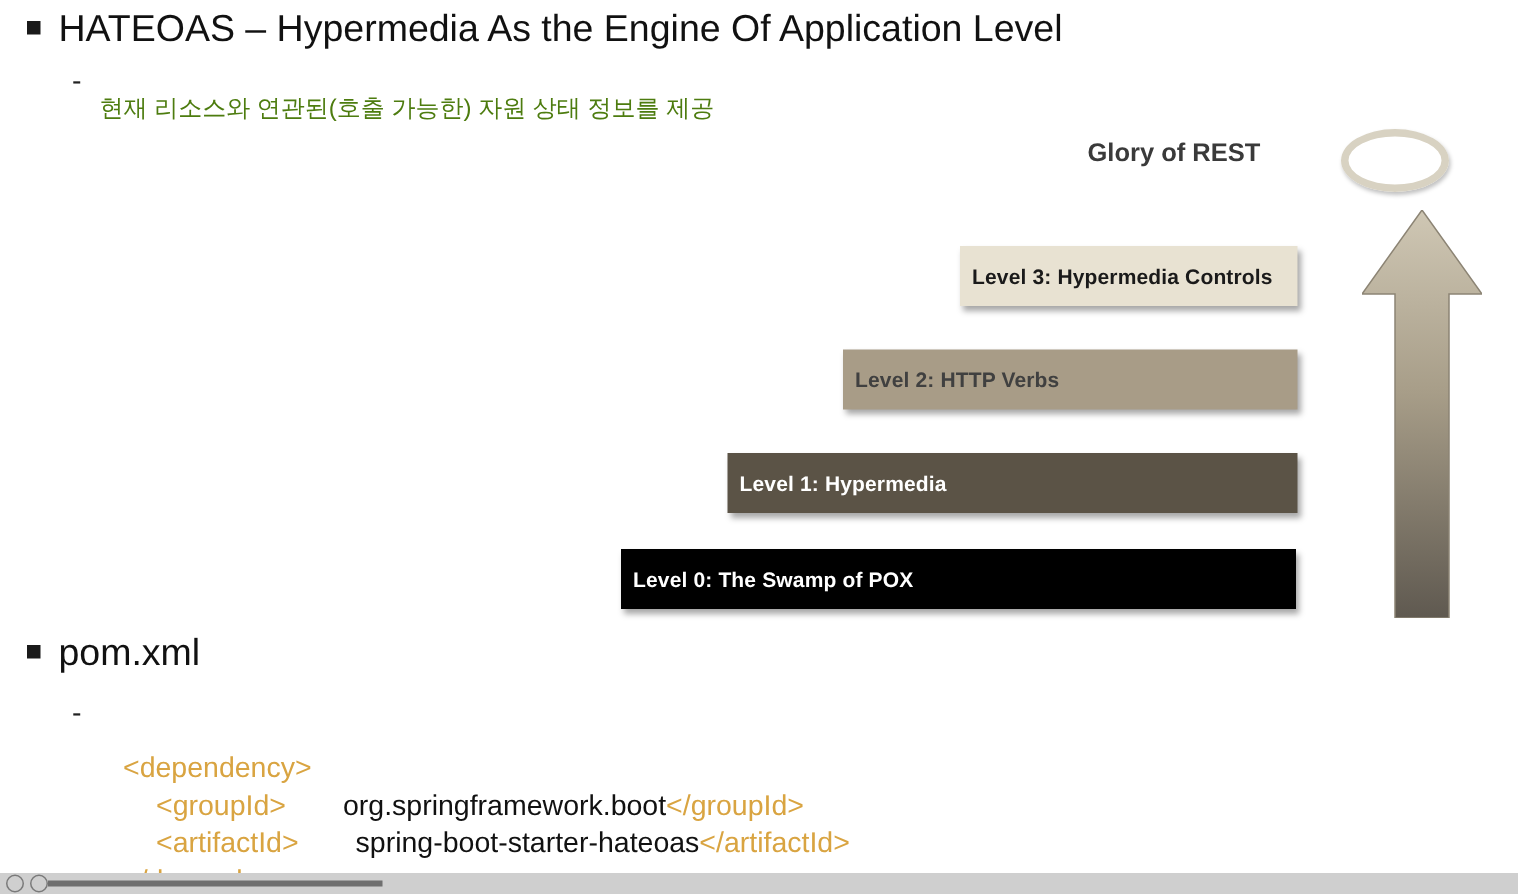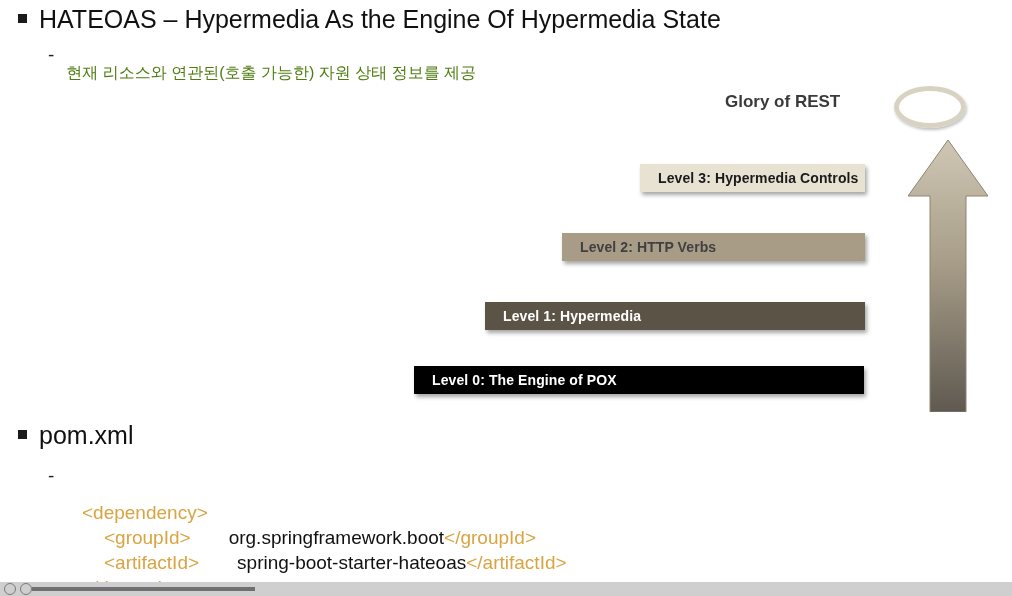--- a/index.html
+++ b/index.html
@@ -177,7 +177,7 @@
 
 <div class="bullet-row" id="hateoas-row">
   <span class="sq-bullet"></span>
-  <span class="l1-text">HATEOAS – Hypermedia As the Engine Of Hypermedia State</span>
+  <span class="l1-text">HATEOAS – Hypermedia As the Engine Of Application Level</span>
 </div>
 
 <div class="bullet-row" id="hateoas-sub-row">

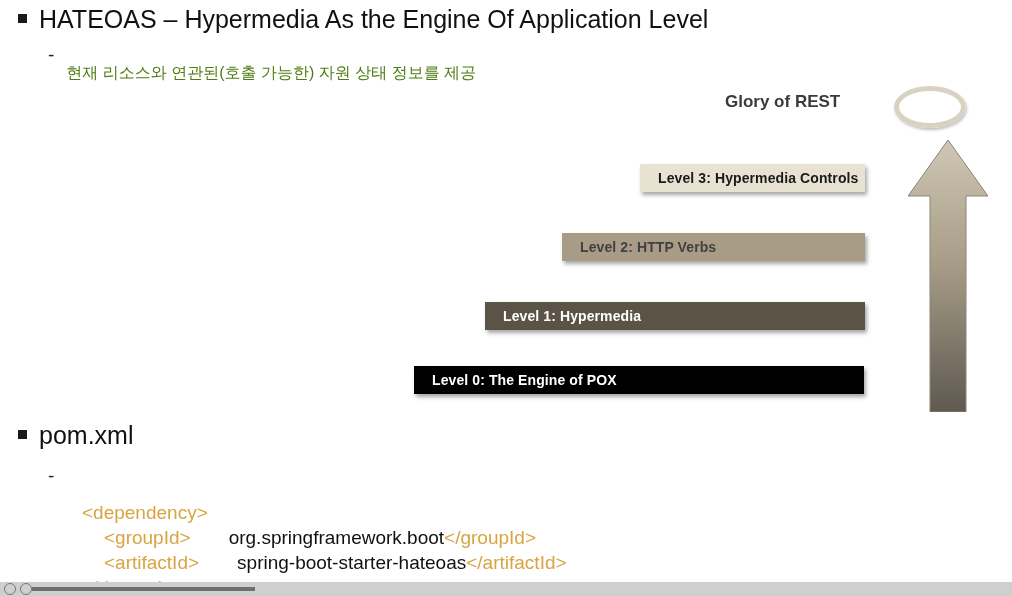--- a/index.html
+++ b/index.html
@@ -67,10 +67,10 @@
   }
   .level-bar {
     position: absolute;
-    height: 28px;
+    height: 40px;
     display: flex;
     align-items: center;
-    padding-left: 18px;
+    padding-left: 8px;
     color: #ffffff;
     font-size: 14px;
     font-weight: bold;

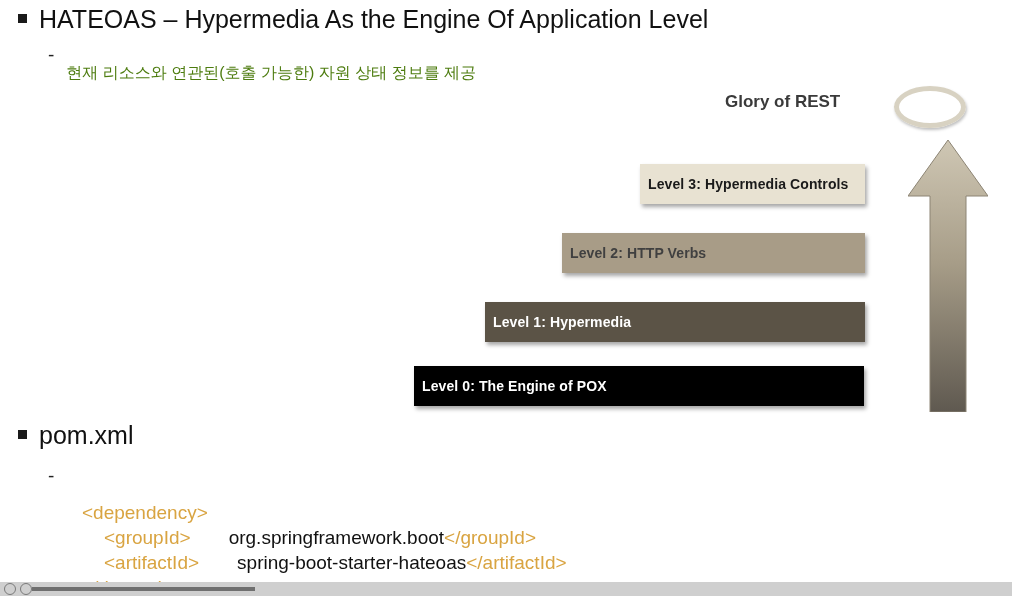--- a/index.html
+++ b/index.html
@@ -211,7 +211,7 @@
     <span>Level 1: Hypermedia</span>
   </div>
   <div class="level-bar level-0" style="background: rgb(0, 0, 0);">
-    <span>Level 0: The Engine of POX</span>
+    <span>Level 0: The Swamp of POX</span>
   </div>
 </div>
 

